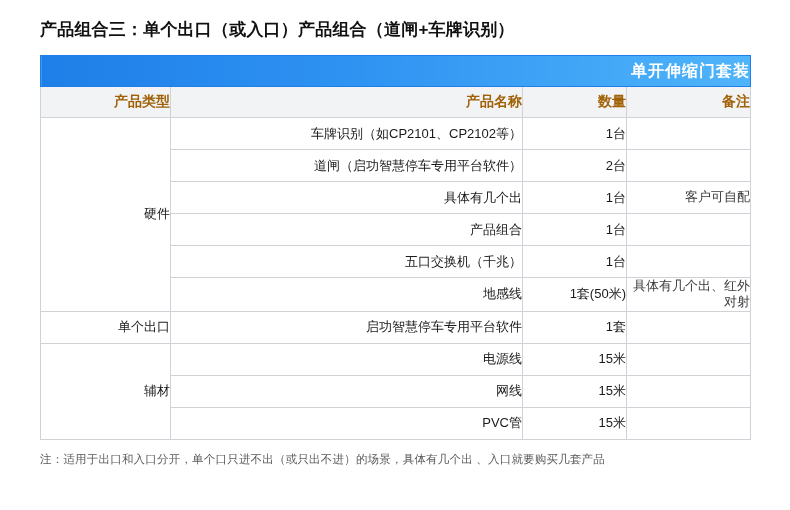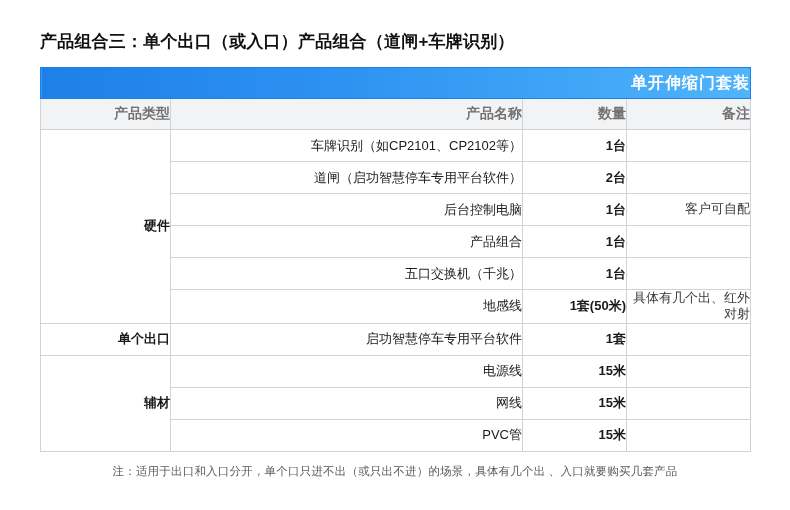--- a/index.html
+++ b/index.html
@@ -27,7 +27,6 @@
     color: #111111;
     padding: 18px 0 0 40px;
     letter-spacing: 0.2px;
-    margin-top: 12px;
   }
   .table-wrap {
     margin: 14px 40px 0 40px;

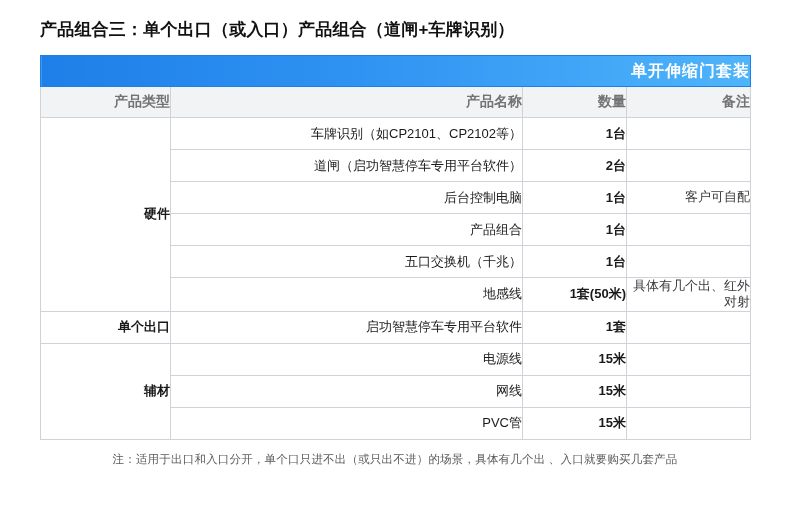--- a/index.html
+++ b/index.html
@@ -58,7 +58,7 @@
     font-size: 14px;
     font-weight: bold;
     height: 30px;
-    color: #737373;
+    color: #a16207;
   }
   .body-row td {
     height: 31px;

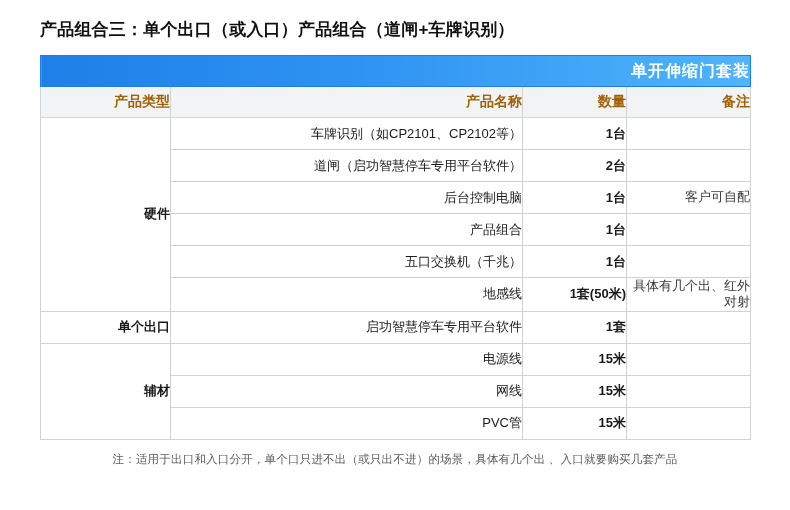--- a/index.html
+++ b/index.html
@@ -75,7 +75,6 @@
   }
   .qty-cell {
     font-size: 14px;
-    font-weight: bold;
   }
   .note-cell {
     font-size: 11px;

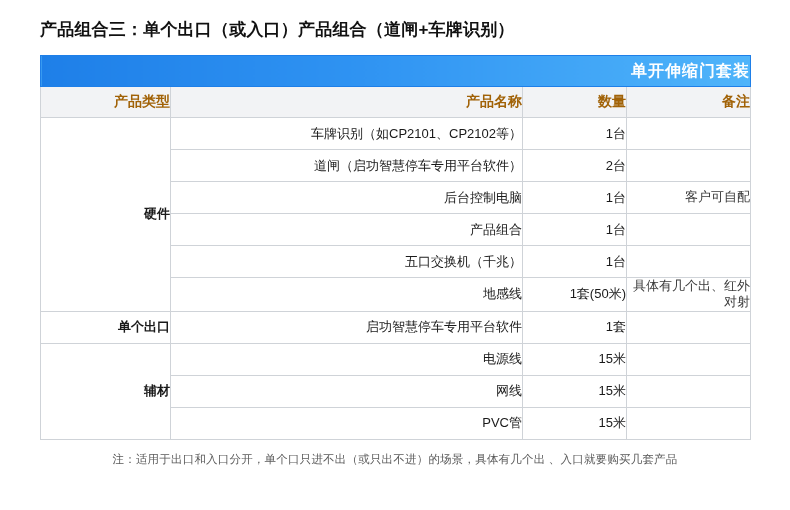--- a/index.html
+++ b/index.html
@@ -134,7 +134,7 @@
           <td class="note-cell"></td>
         </tr>
         <tr class="body-row">
-          <td class="name-cell">后台控制电脑</td>
+          <td class="name-cell">具体有几个出</td>
           <td class="qty-cell">1台</td>
           <td class="note-cell">客户可自配</td>
         </tr>

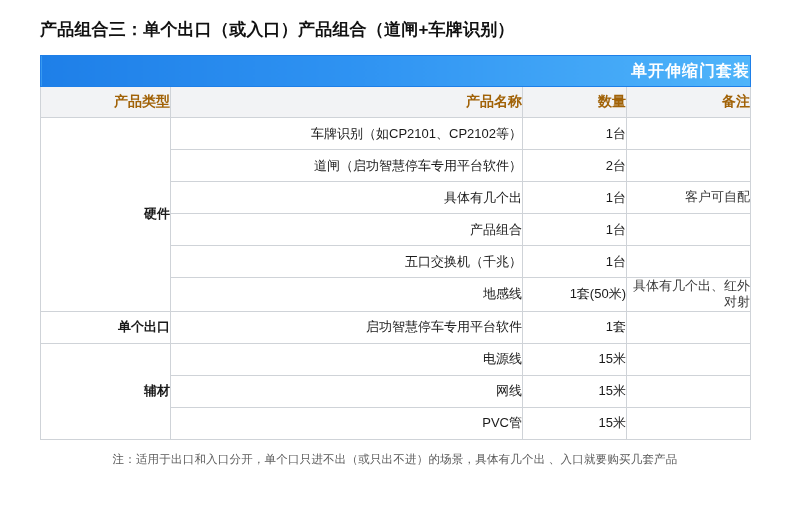--- a/index.html
+++ b/index.html
@@ -68,7 +68,7 @@
   .cat-cell {
     background: #f7f8f9;
     font-size: 14px;
-    font-weight: bold;
+    font-weight: normal;
   }
   .name-cell {
     font-size: 14px;

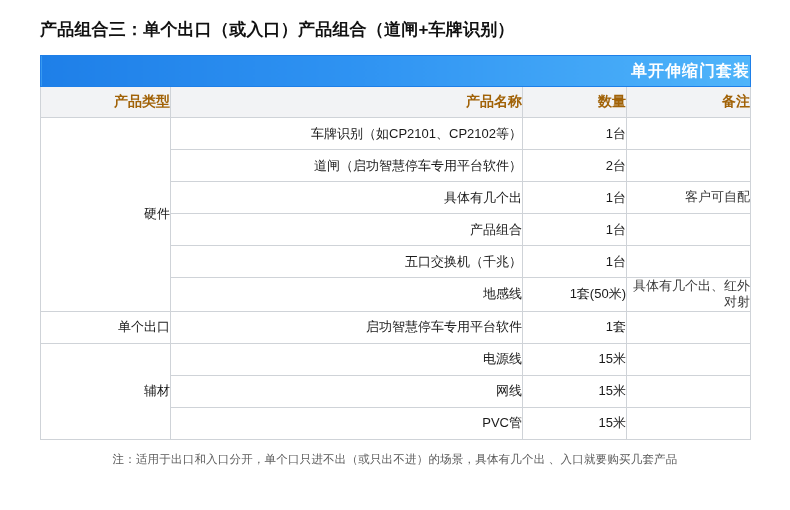--- a/index.html
+++ b/index.html
@@ -86,7 +86,6 @@
   .footnote {
     margin: 12px 40px 0 40px;
     width: 710px;
-    text-align: center;
     font-size: 11.5px;
     color: #5a5a5a;
     letter-spacing: 0.2px;

